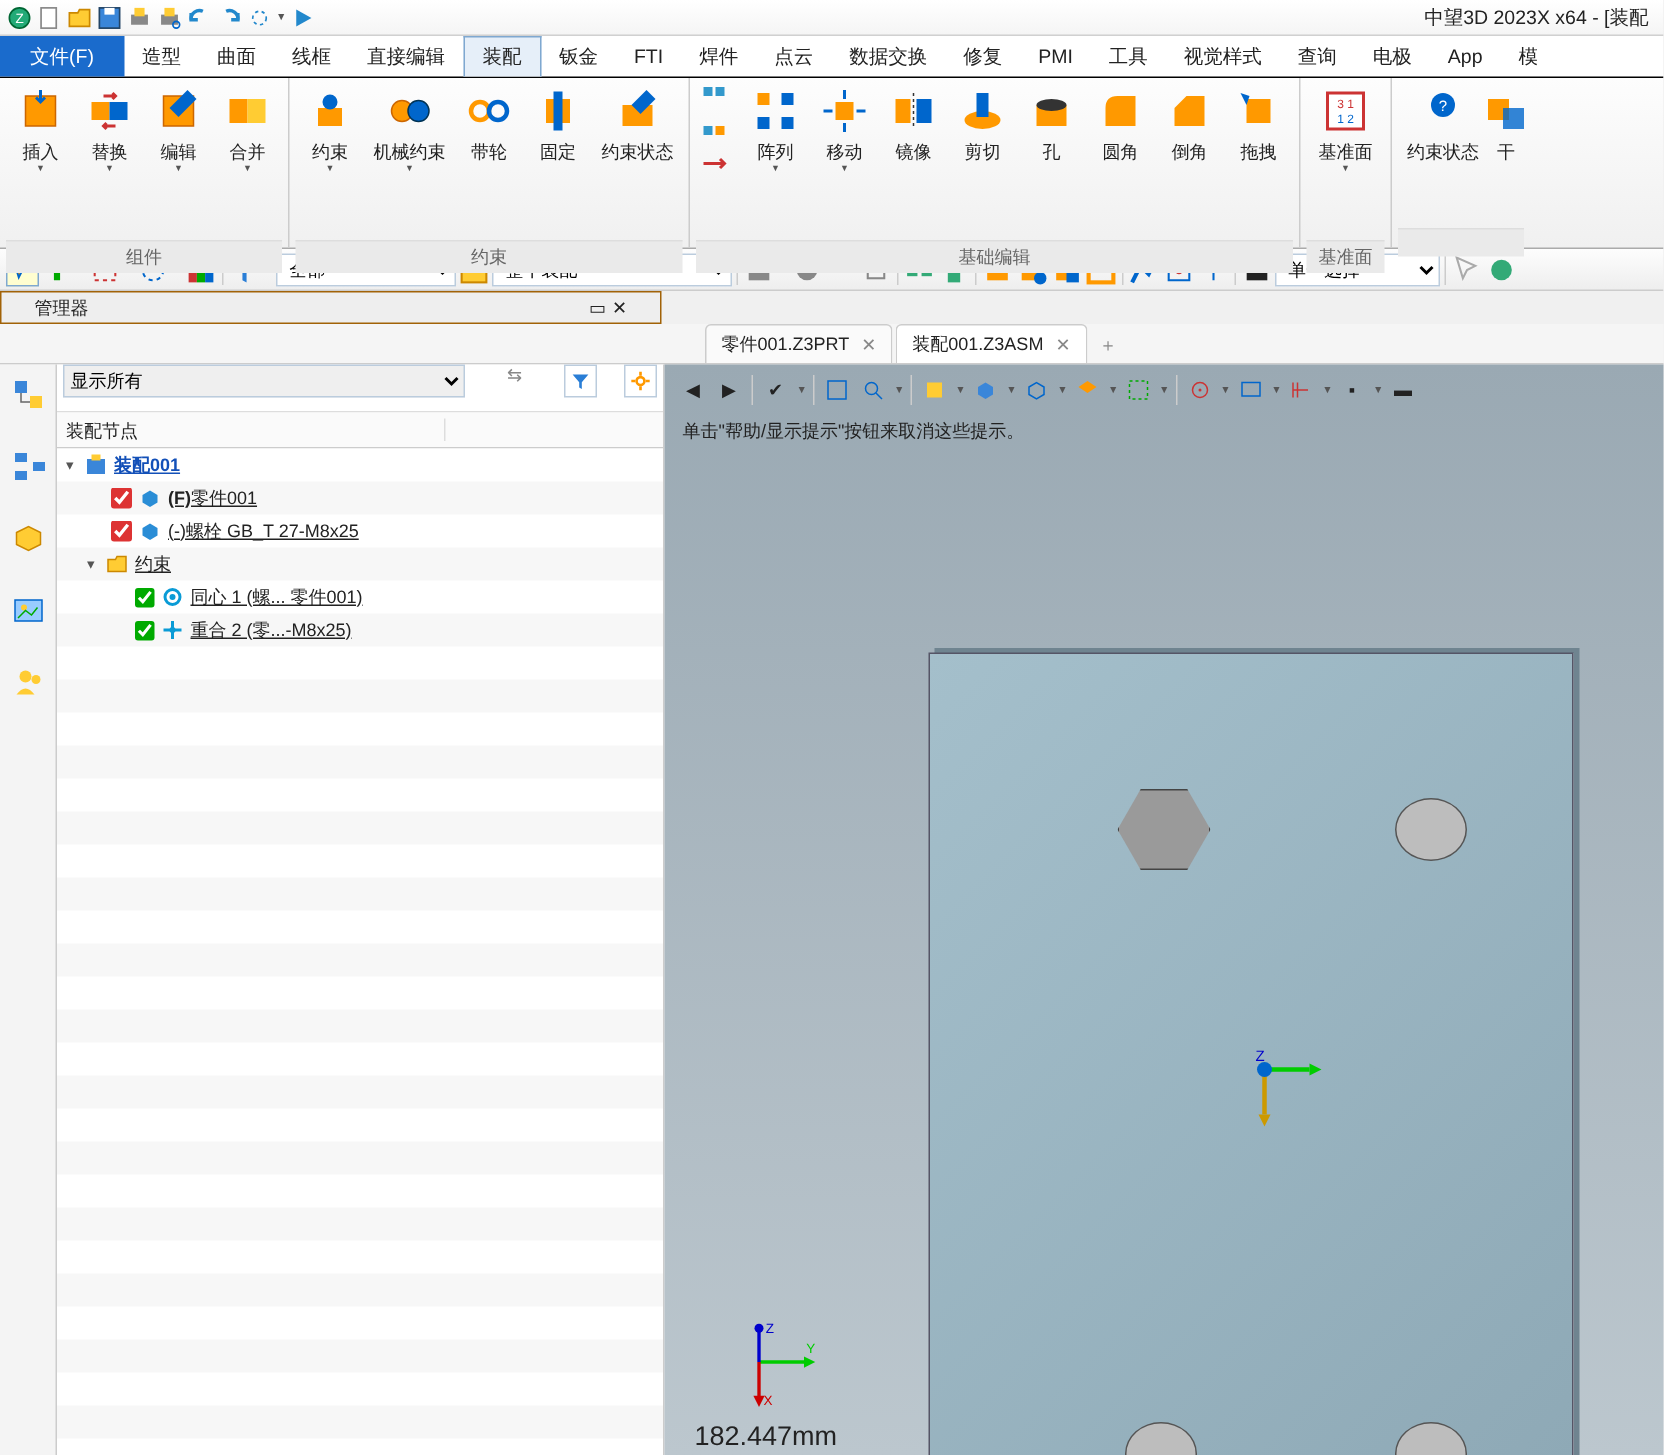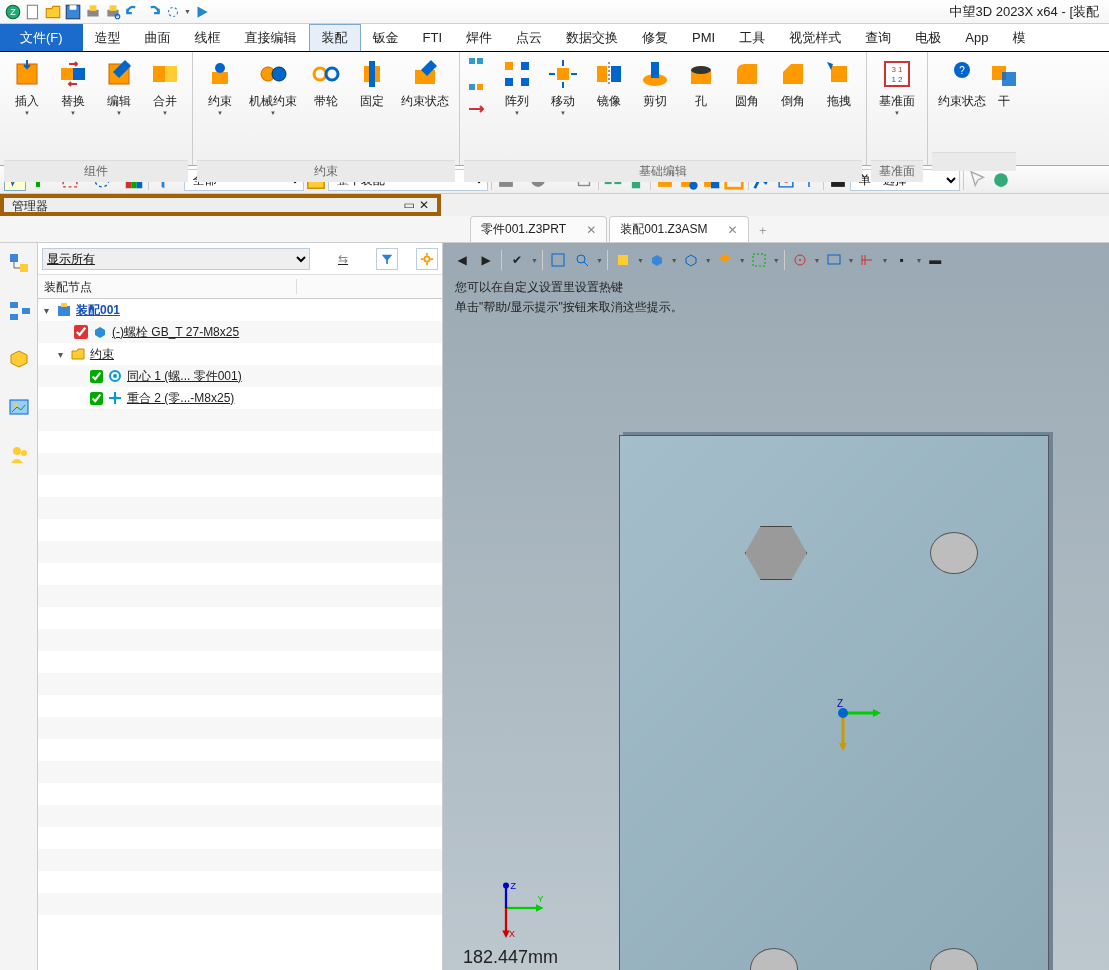--- a/index.html
+++ b/index.html
@@ -46,7 +46,7 @@
 .doc-tab-add { width:24px; height:24px; display:flex; align-items:center; justify-content:center; color:#888; cursor:pointer; }
 
 
-.panel-header { position:absolute; left:0; top:194px; width:441px; height:22px; background:#eee; border:4px solid #a16207; display:flex; align-items:flex-start; padding:0 8px; font-size:12px; }
+.panel-header { position:absolute; left:0; top:194px; width:441px; height:22px; background:#eee; border:1px solid #a16207; display:flex; align-items:center; padding:0 22px; font-size:12px; }
 .panel-header .right { margin-left:auto; display:flex; gap:4px; }
 
 

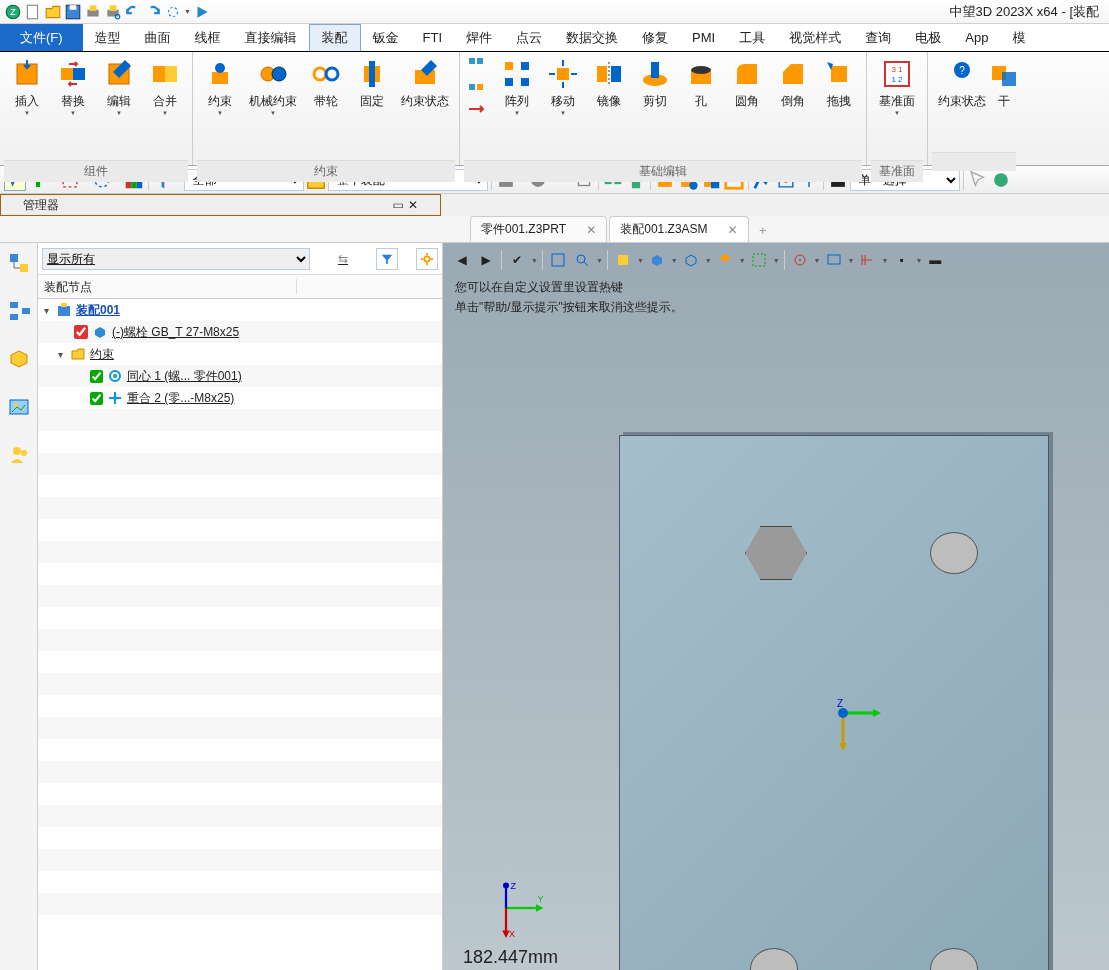--- a/index.html
+++ b/index.html
@@ -40,7 +40,7 @@
 
 
 .doc-tabs { height:27px; background:#f5f5f5; border-bottom:1px solid #ccc; display:flex; align-items:flex-end; padding-left:470px; gap:2px; }
-.doc-tab { height:26px; display:flex; align-items:center; padding:0 10px; border:1px solid #ccc; border-bottom:none; background:#fafafa; font-size:12px; cursor:pointer; border-radius:4px 4px 0 0;gap:12px; }
+.doc-tab { height:26px; display:flex; align-items:center; padding:0 10px; border:1px solid #ccc; border-bottom:none; background:#fafafa; font-size:12px; cursor:pointer; border-radius:4px 4px 0 0; }
 .doc-tab.active { background:#fff; font-weight:400; }
 .doc-tab .close { margin-left:8px; color:#888; cursor:pointer; }
 .doc-tab-add { width:24px; height:24px; display:flex; align-items:center; justify-content:center; color:#888; cursor:pointer; }

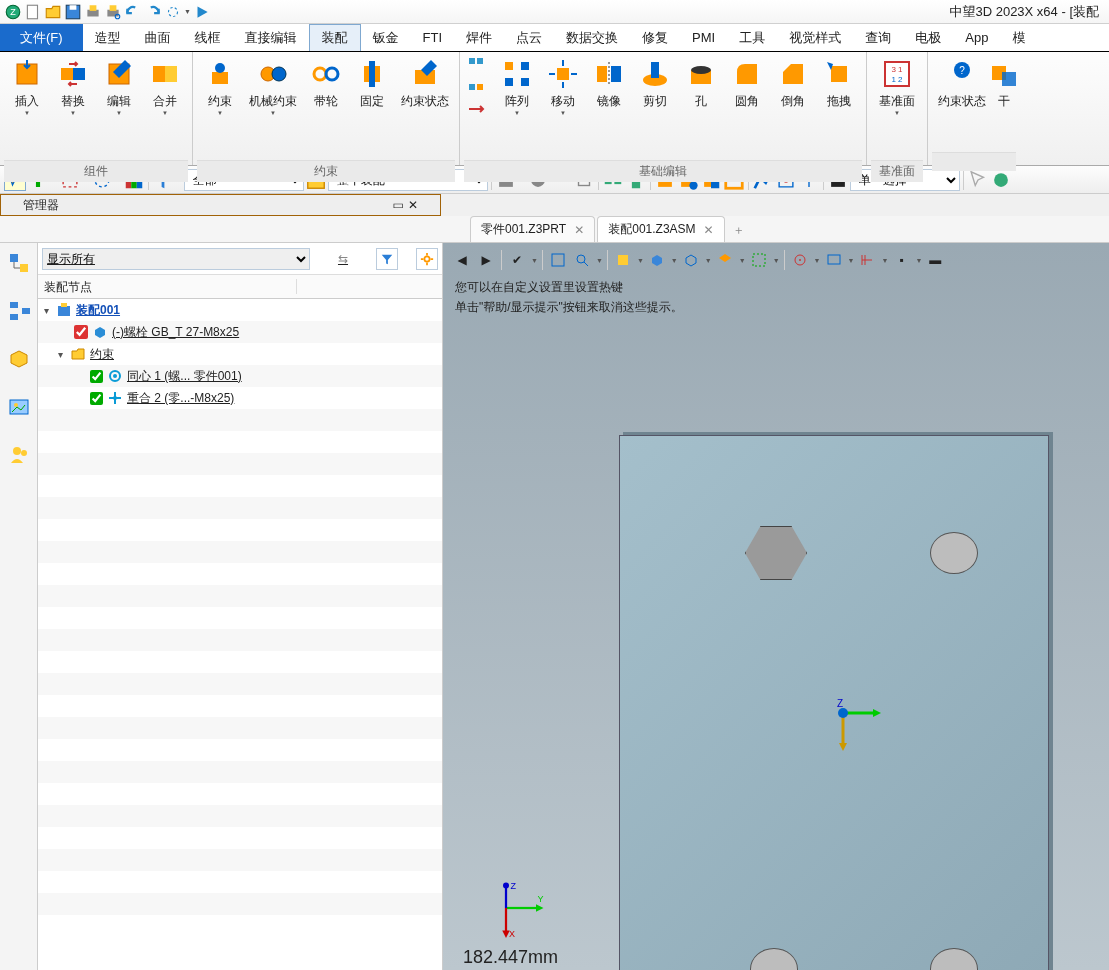--- a/index.html
+++ b/index.html
@@ -55,7 +55,7 @@
 .left-rail .rail-btn { width:28px; height:28px; display:flex; align-items:center; justify-content:center; cursor:pointer; }
 
 .panel { width:405px; border-right:1px solid #ccc; background:#fff; display:flex; flex-direction:column; }
-.panel-filter { height:32px; display:flex; align-items:center; padding:0 4px; gap:18px; border-bottom:1px solid #ddd;text-decoration:underline; }
+.panel-filter { height:32px; display:flex; padding:0 4px; gap:18px; border-bottom:1px solid #ddd; }
 .panel-filter select { flex:1; height:22px; border:1px solid #bcd; font-size:12px; }
 .panel-filter .fbtn { width:22px; height:22px; border:1px solid #bcd; display:flex; align-items:center; justify-content:center; cursor:pointer; background:#fff; }
 

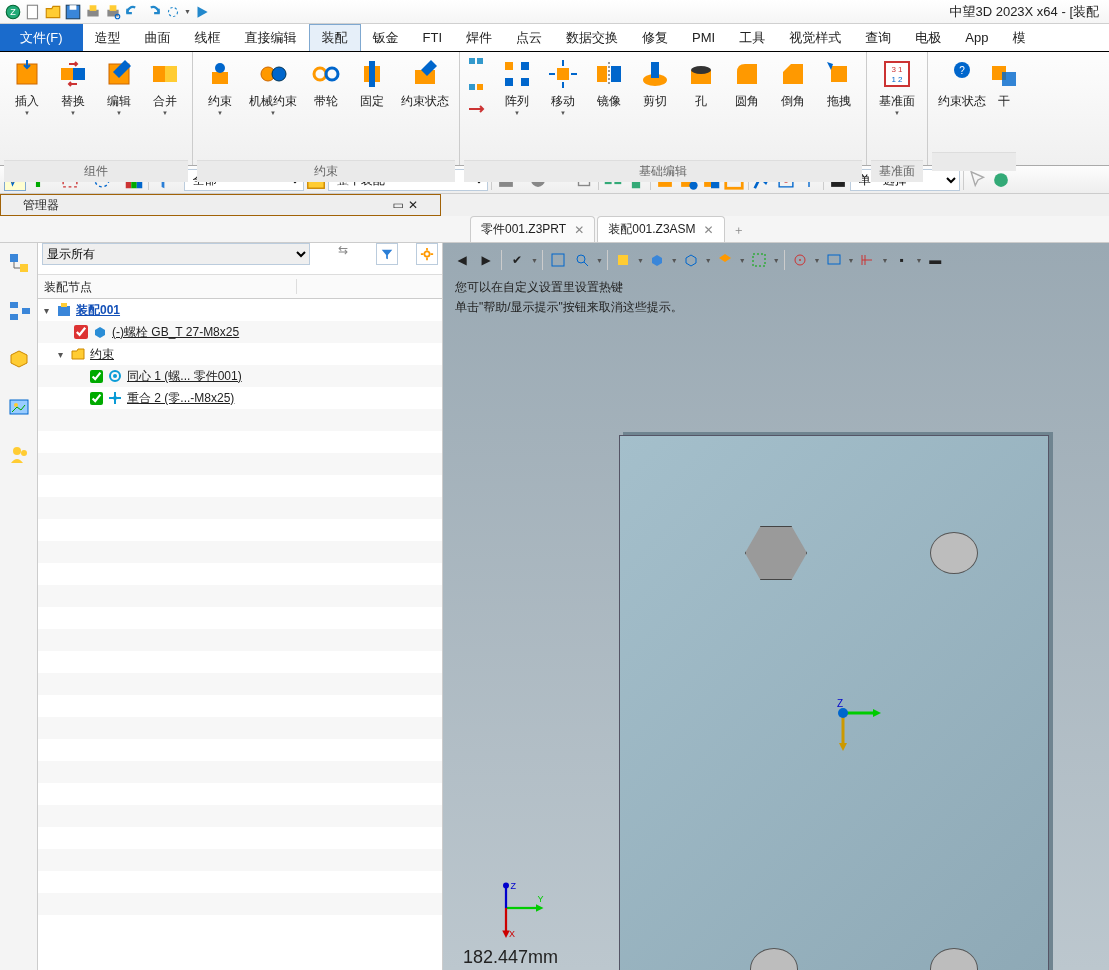--- a/index.html
+++ b/index.html
@@ -752,7 +752,6 @@
       <span class="tb-btn">▬</span>
     </div>
     <div class="vp-hint">
-      <div>您可以在自定义设置里设置热键</div>
       <div>单击"帮助/显示提示"按钮来取消这些提示。</div>
     </div>
 

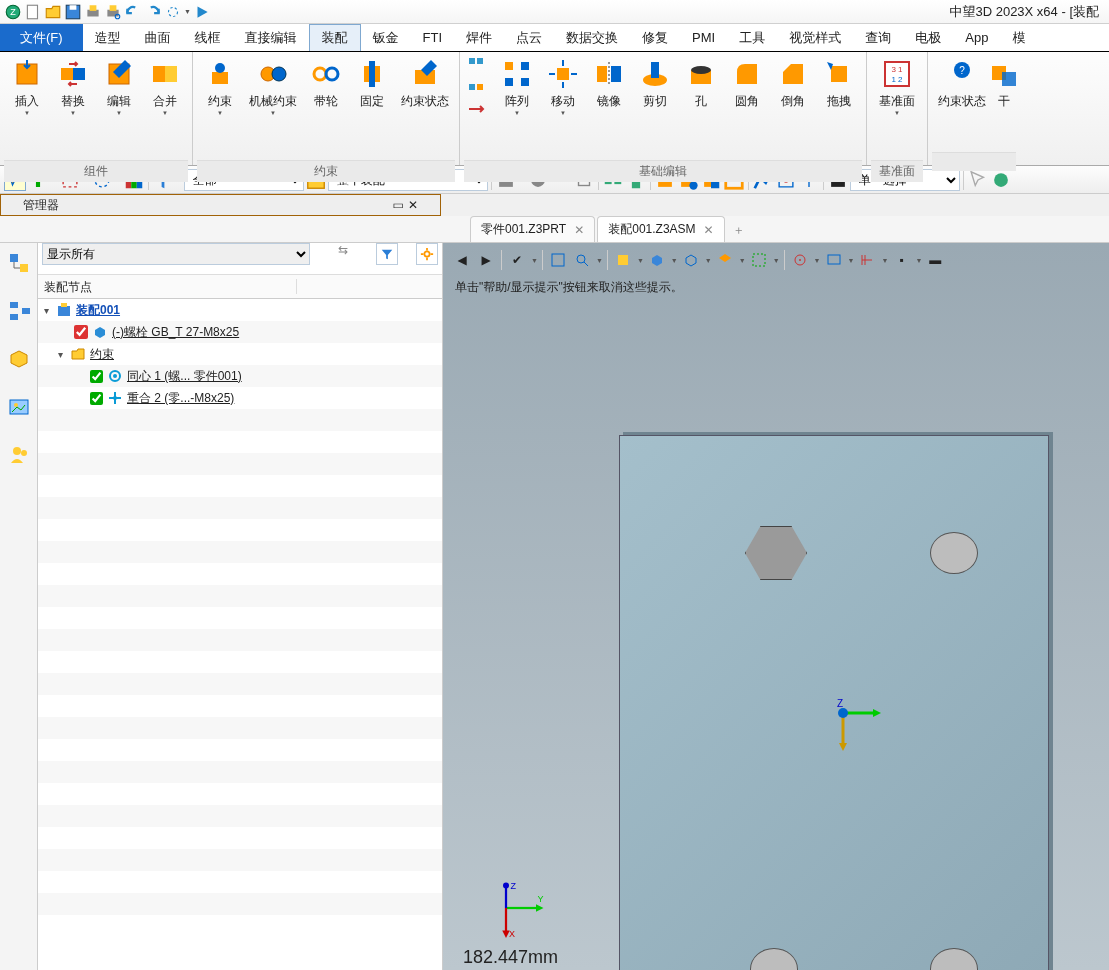--- a/index.html
+++ b/index.html
@@ -620,6 +620,14 @@
         <svg class="node-icon" viewBox="0 0 16 16">
             <path d="M3 6l5-3 5 3v5l-5 3-5-3z" fill="#2a8dd6"></path>
           </svg>
+        <span class="lbl"><b>(F)</b>零件001</span>
+      </div>
+      <div class="tree-row">
+        <span class="indent" style="width:30px"></span>
+        <input type="checkbox" class="chk" checked="" style="">
+        <svg class="node-icon" viewBox="0 0 16 16">
+            <path d="M3 6l5-3 5 3v5l-5 3-5-3z" fill="#2a8dd6"></path>
+          </svg>
         <span class="lbl">(-)螺栓 GB_T 27-M8x25</span>
       </div>
       <div class="tree-row">

